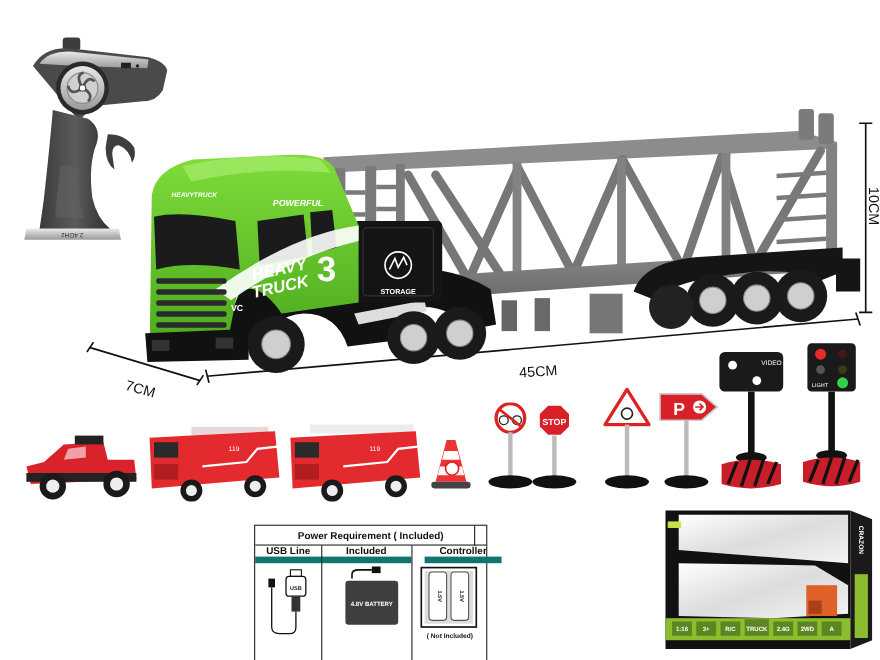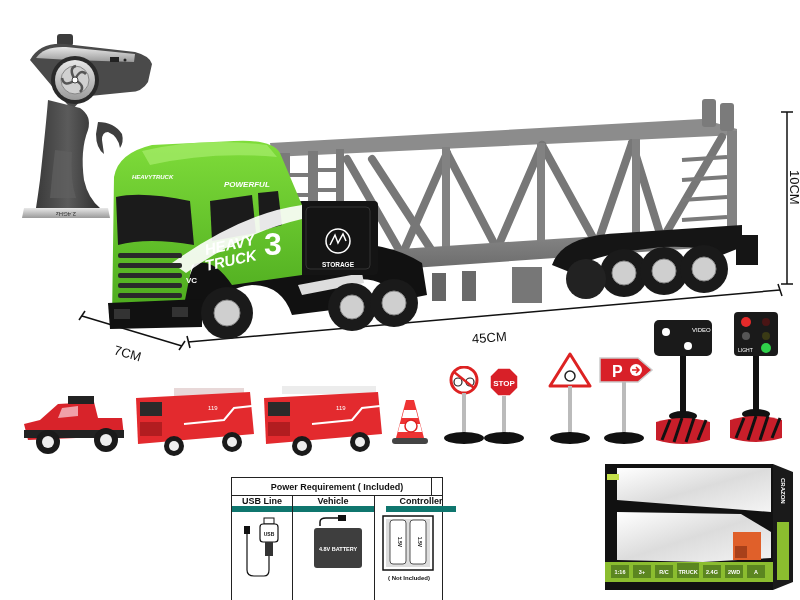--- a/index.html
+++ b/index.html
@@ -14,7 +14,7 @@
   .dim-label { font-family: "Liberation Sans", sans-serif; font-size: 13px; font-weight: 400; color: #111; }
 
   
-  .truck { left: 102px; top: 95px; width: 660px; height: 250px; }
+  .truck { left: 126px; top: 95px; width: 660px; height: 250px; }
 
   
   .toy { position: absolute; }

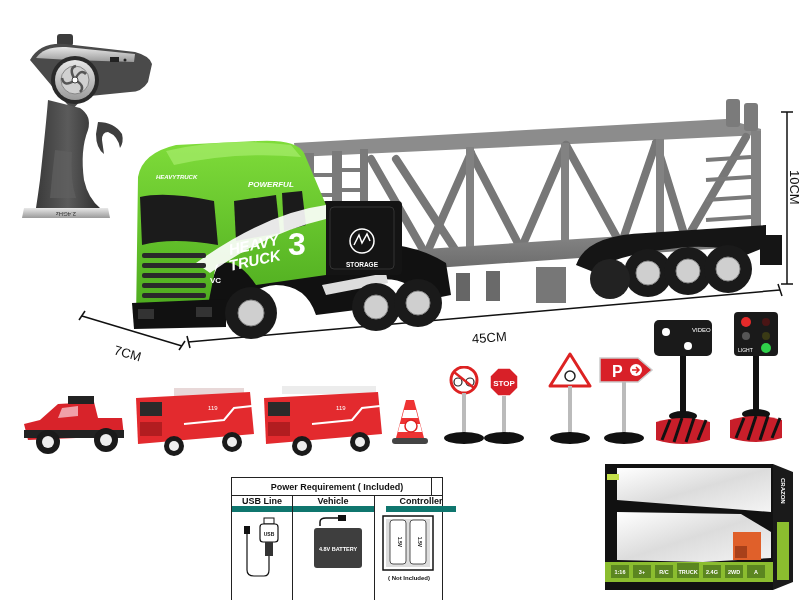--- a/index.html
+++ b/index.html
@@ -348,7 +348,7 @@
 <div class="abs power-table">
   <div class="pt-title">Power Requirement ( Included)</div>
   <div class="pt-head" style="left:0; width:60px;">USB Line</div>
-  <div class="pt-head" style="left:60px; width:82px;">Vehicle</div>
+  <div class="pt-head" style="left:60px; width:82px;">Included</div>
   <div class="pt-head" style="left:142px; width:70px;margin-left:12px;">Controller</div>
   <div class="vline" style="left:60px;"></div>
   <div class="vline" style="left:142px;"></div>

